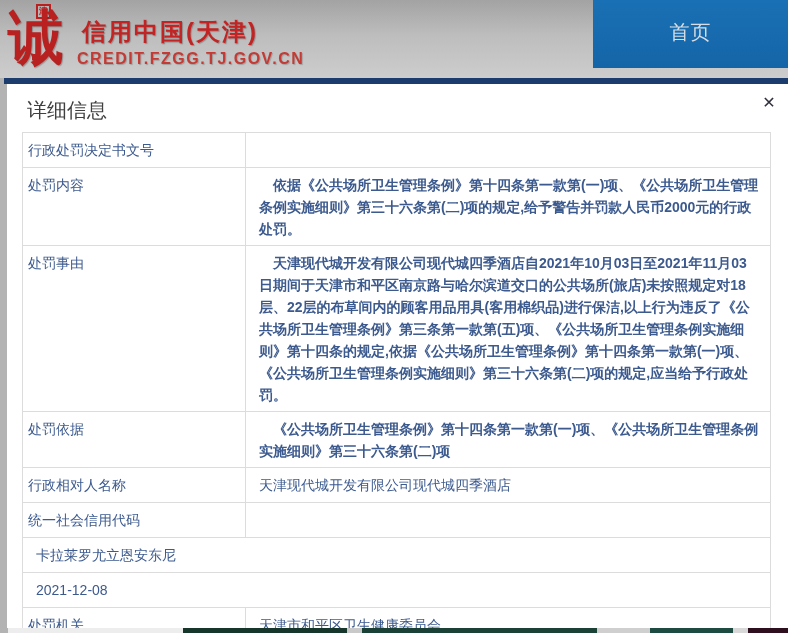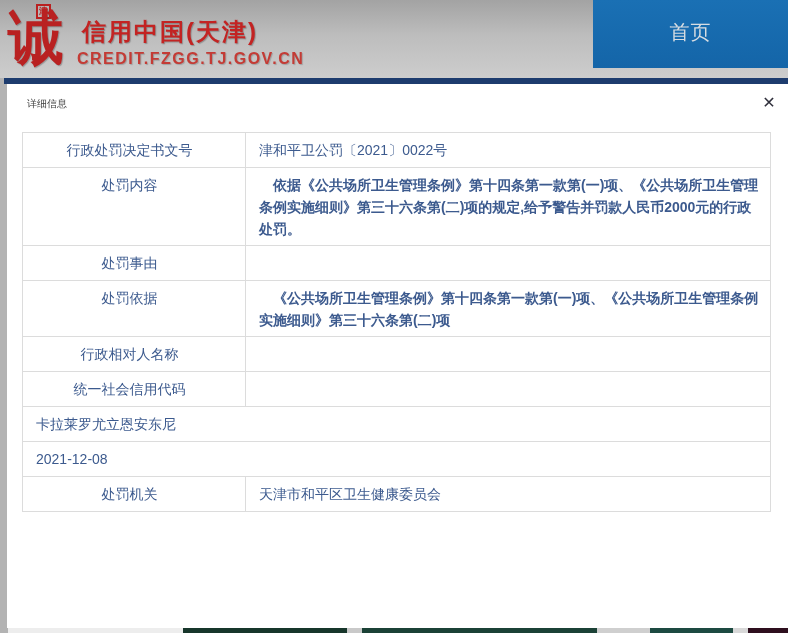--- a/index.html
+++ b/index.html
@@ -62,7 +62,7 @@
   }
   .modal-title {
     position:absolute; left:20px; top:13px;
-    font-size:10px; color:#3f3f3f;
+    font-size:20px; color:#3f3f3f;
   }
   .modal-close {
     position:absolute; right:8px; top:8px; width:22px; height:22px;

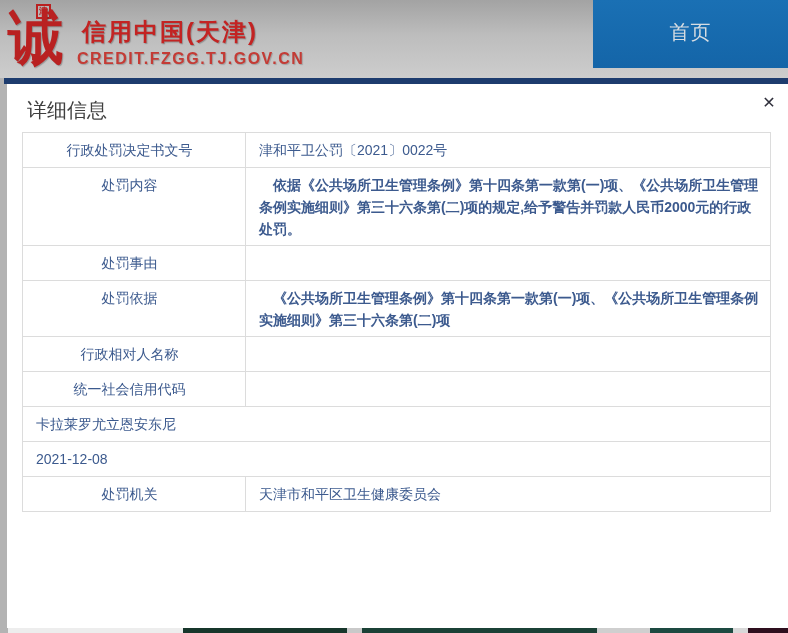--- a/index.html
+++ b/index.html
@@ -80,7 +80,7 @@
   .trow:last-child { border-bottom:none; }
   .tlbl {
     width:223px; flex:none; border-right:1px solid #dcdcdc;
-    text-align:center; padding:6px 14px 5px 5px; min-height:34px;
+    text-align:left; padding:6px 14px 5px 5px; min-height:34px;
   }
   .tval { flex:1; padding:6px 10px 5px 13px; min-height:34px; word-break:break-all; }
   .tval.para { text-indent:14px;font-weight:bold; }

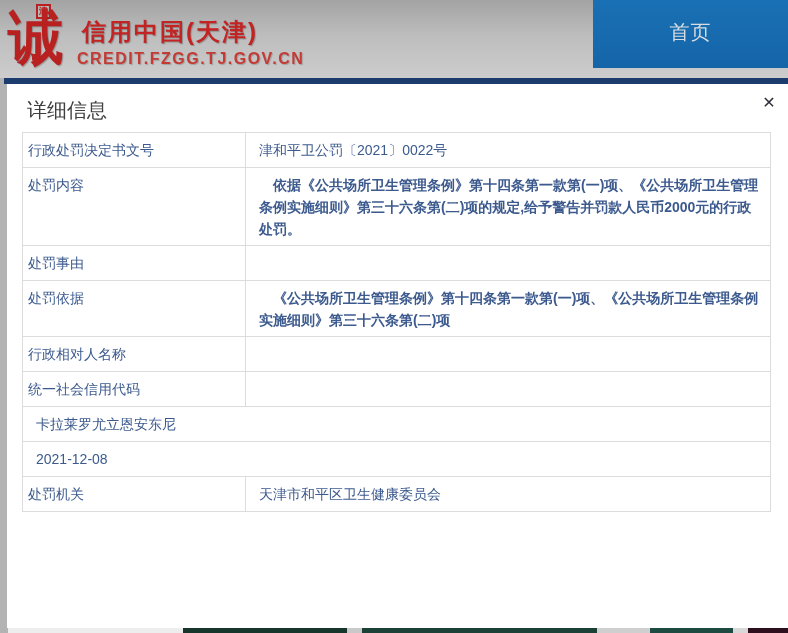--- a/index.html
+++ b/index.html
@@ -120,7 +120,6 @@
   <div class="tbl">
     <div class="trow">
       <div class="tlbl">行政处罚决定书文号</div>
-      <div class="tval">津和平卫公罚〔2021〕0022号</div>
     </div>
     <div class="trow">
       <div class="tlbl">处罚内容</div>

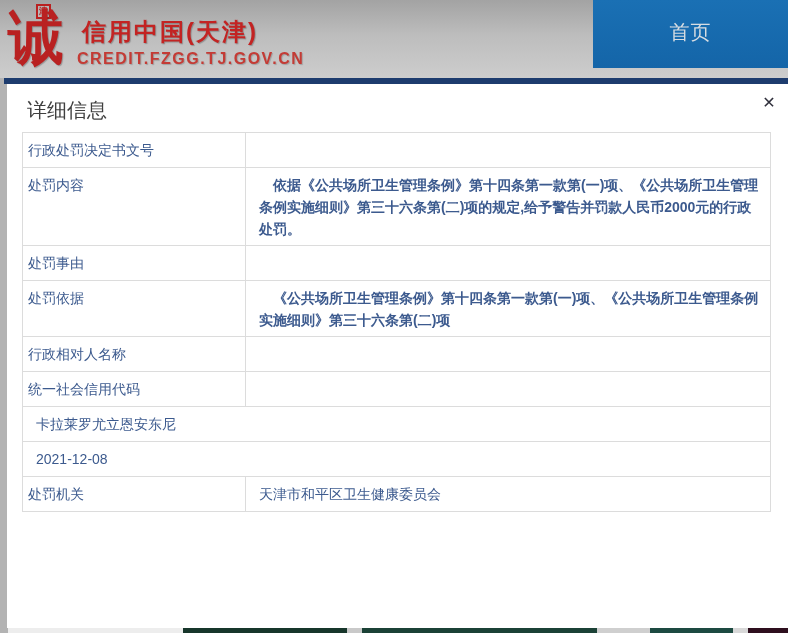--- a/index.html
+++ b/index.html
@@ -127,6 +127,7 @@
     </div>
     <div class="trow">
       <div class="tlbl">处罚事由</div>
+      <div class="tval para">天津现代城开发有限公司现代城四季酒店自2021年10月03日至2021年11月03日期间于天津市和平区南京路与哈尔滨道交口的公共场所(旅店)未按照规定对18层、22层的布草间内的顾客用品用具(客用棉织品)进行保洁,以上行为违反了《公共场所卫生管理条例》第三条第一款第(五)项、《公共场所卫生管理条例实施细则》第十四条的规定,依据《公共场所卫生管理条例》第十四条第一款第(一)项、《公共场所卫生管理条例实施细则》第三十六条第(二)项的规定,应当给予行政处罚。</div>
     </div>
     <div class="trow">
       <div class="tlbl">处罚依据</div>

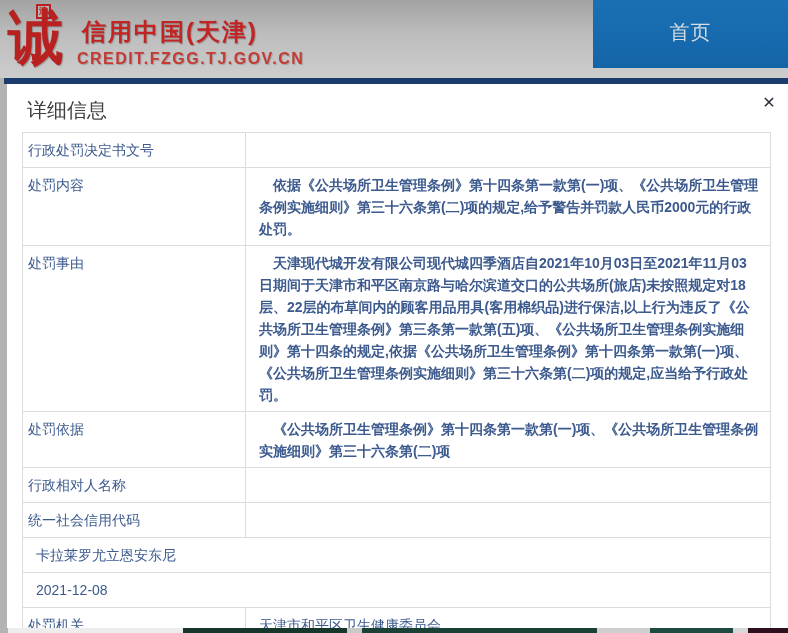--- a/index.html
+++ b/index.html
@@ -135,6 +135,7 @@
     </div>
     <div class="trow">
       <div class="tlbl">行政相对人名称</div>
+      <div class="tval">天津现代城开发有限公司现代城四季酒店</div>
     </div>
     <div class="trow">
       <div class="tlbl">统一社会信用代码</div>

